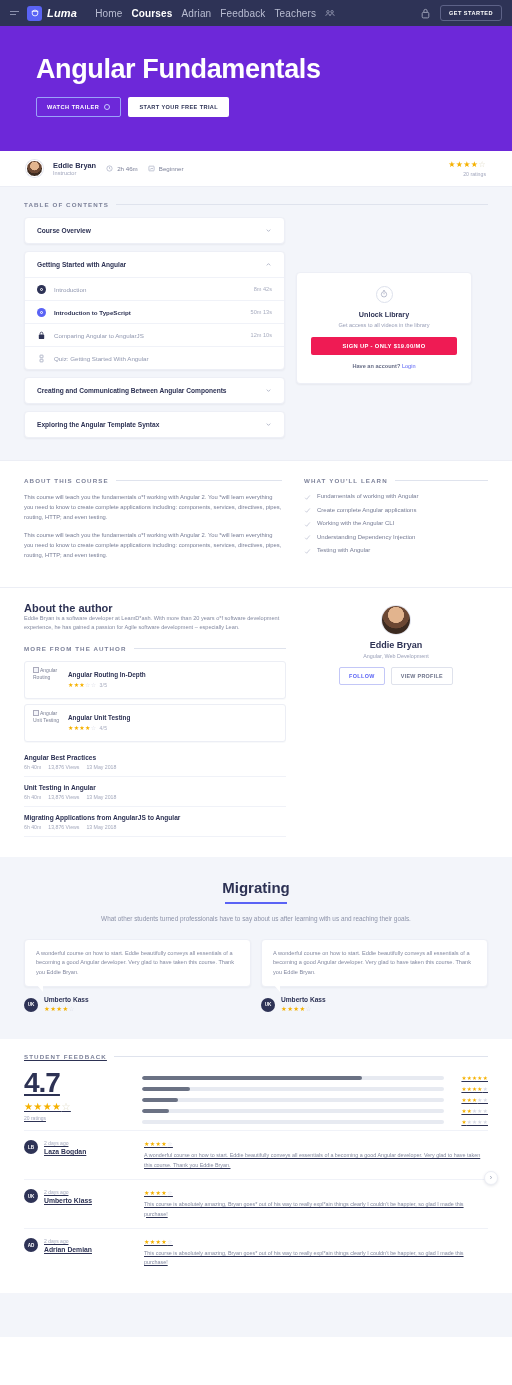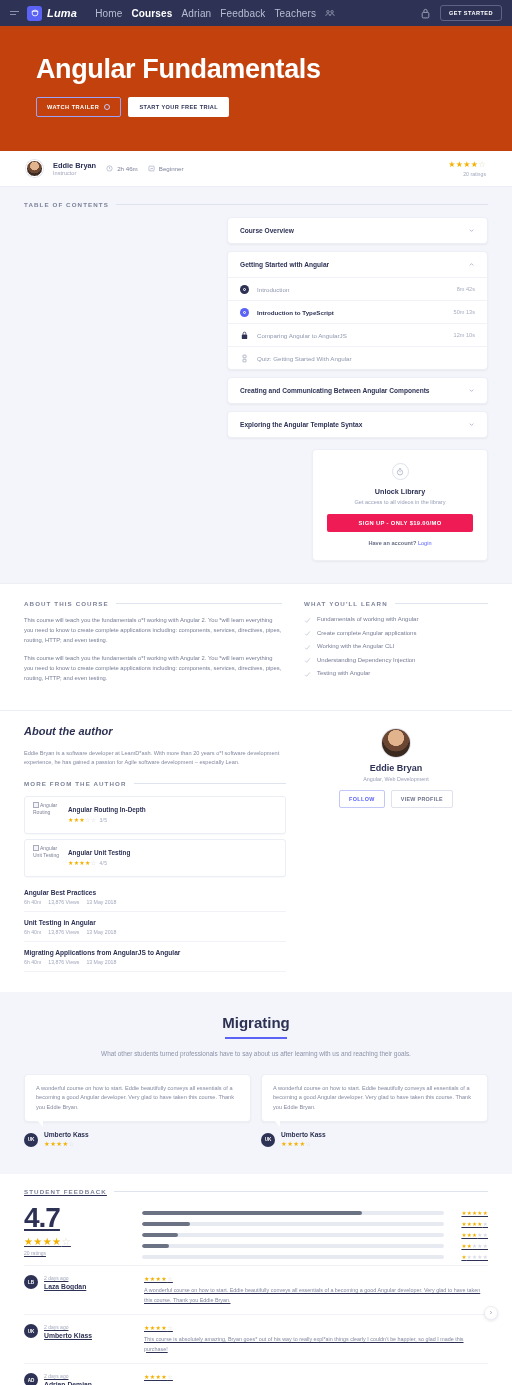--- a/index.html
+++ b/index.html
@@ -47,7 +47,7 @@
 
   
   .hero {
-    background:#c2410c;
+    background:#6d28d9;
     padding: 28px 36px 34px 36px;
     position:relative; overflow:hidden;
   }

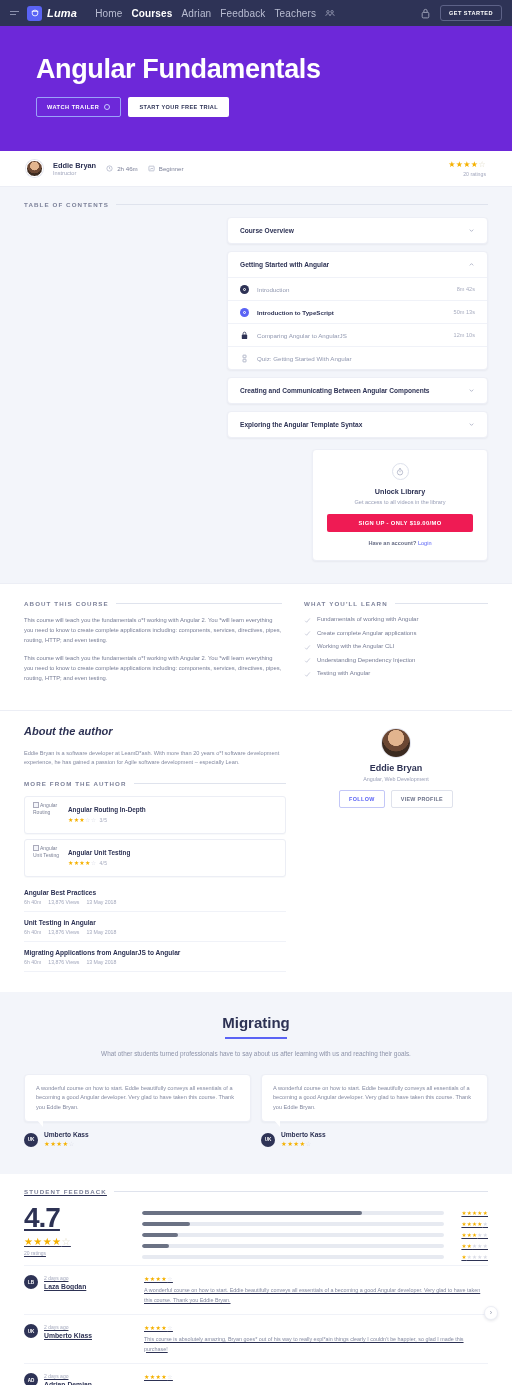--- a/index.html
+++ b/index.html
@@ -103,7 +103,7 @@
     display:flex; align-items:center; gap:7px; margin-bottom:9px;
   }
   .sec-label::after { content:""; flex:1; height:1px; background:#dfe3ed; }
-  .toc-row { display:flex; gap:11px; align-items:flex-end;flex-direction:column; }
+  .toc-row { display:flex; gap:11px; align-items:center; }
   .toc-col { width:261px; }
   .card {
     background:#fff; border-radius:4px; box-shadow:0 1px 2px rgba(45,50,84,.06);

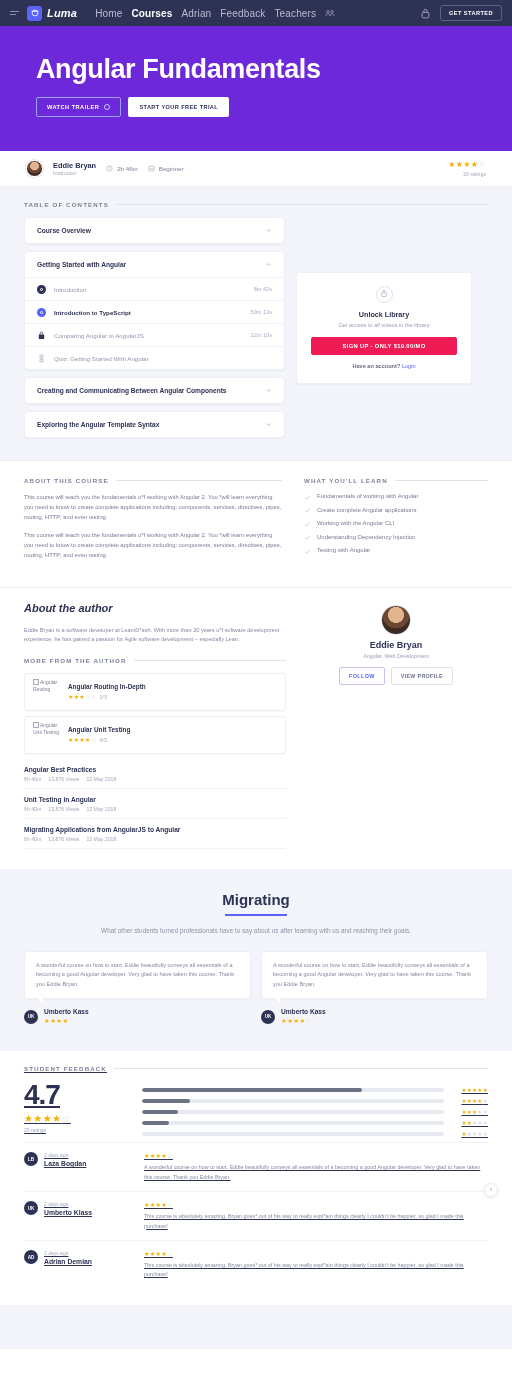--- a/index.html
+++ b/index.html
@@ -173,7 +173,7 @@
     border-top:1px solid #eceef5;
   }
   .author-left { width:262px; }
-  .author-left h2 { font-size:11px; font-weight:700; margin-bottom:12px;font-style:italic; }
+  .author-left h2 { font-size:11px; font-weight:700; margin-bottom:0; }
   .author-bio { font-size:5.6px; line-height:1.7; color:#848aa1; margin-bottom:12px; }
   .mini-card {
     border:1px solid #eceef5; border-radius:3px; background:#fff;

